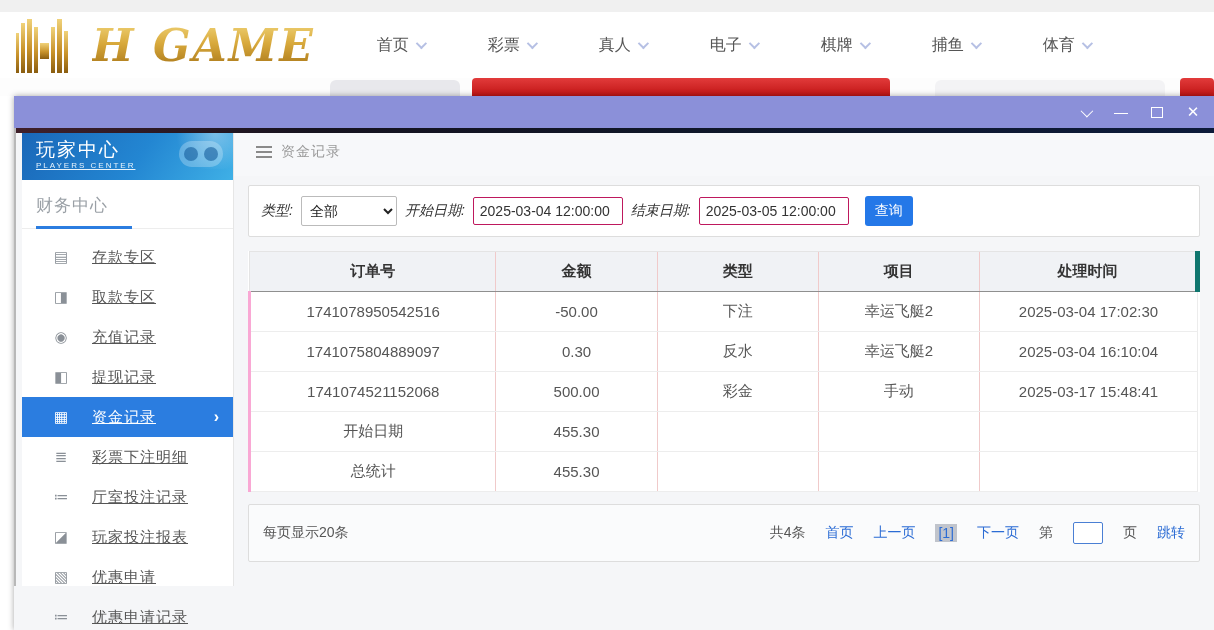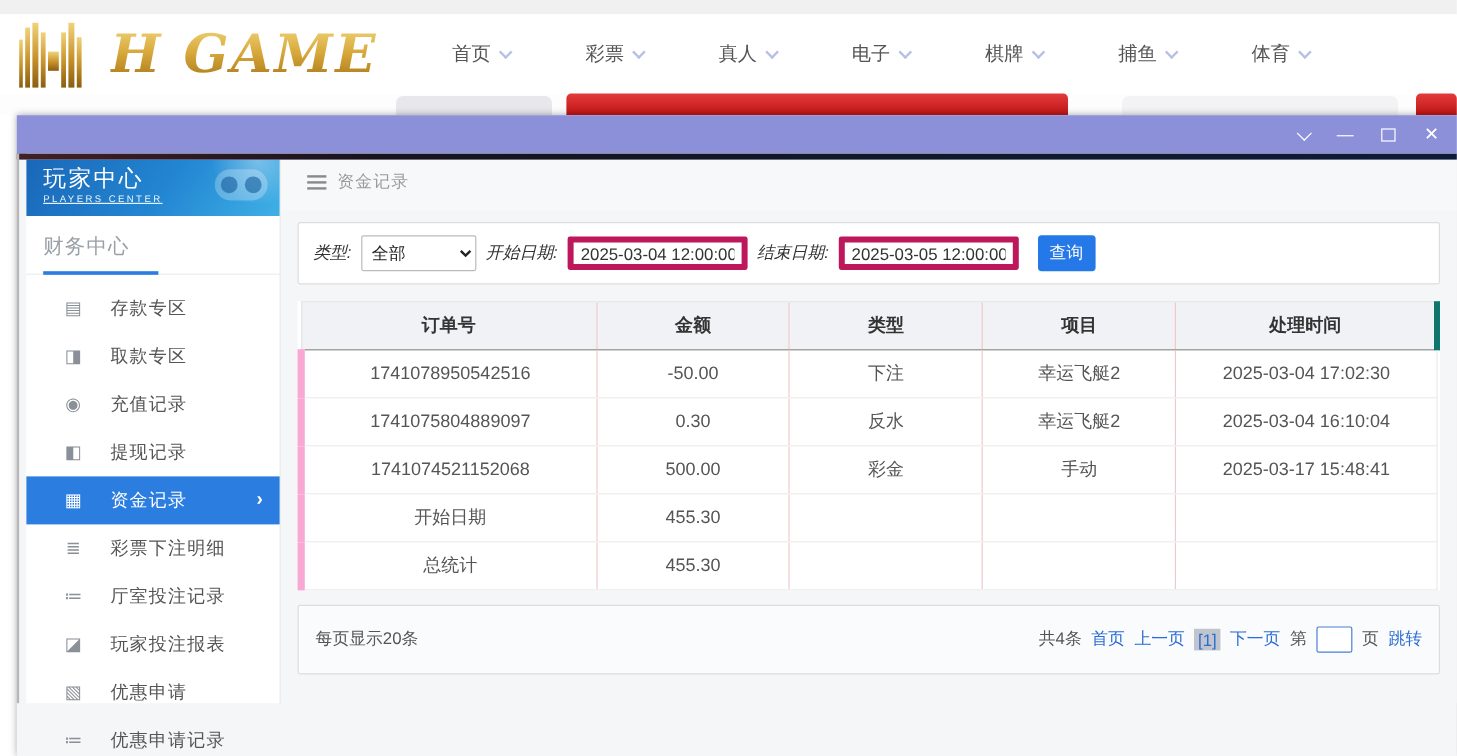--- a/index.html
+++ b/index.html
@@ -83,7 +83,7 @@
   .f-label { font-size:14px; color:#333;font-style:italic; }
   select.f-select { width:96px; height:30px; border:1px solid #bbb; border-radius:2px; font-size:14px; color:#222;
     padding:0 4px; background:#fff; font-family:inherit; }
-  input.f-input { width:150px; height:28px; border:5px solid #be185d; border-radius:2px; font-size:14px; color:#333;
+  input.f-input { width:150px; height:28px; border:1px solid #be185d; border-radius:2px; font-size:14px; color:#333;
     padding:0 6px; font-family:inherit; }
   .f-btn { margin-left:8px; width:48px; height:30px; background:#2478e8; color:#fff; border:none; border-radius:3px;
     font-size:14px; cursor:pointer; font-family:inherit; }

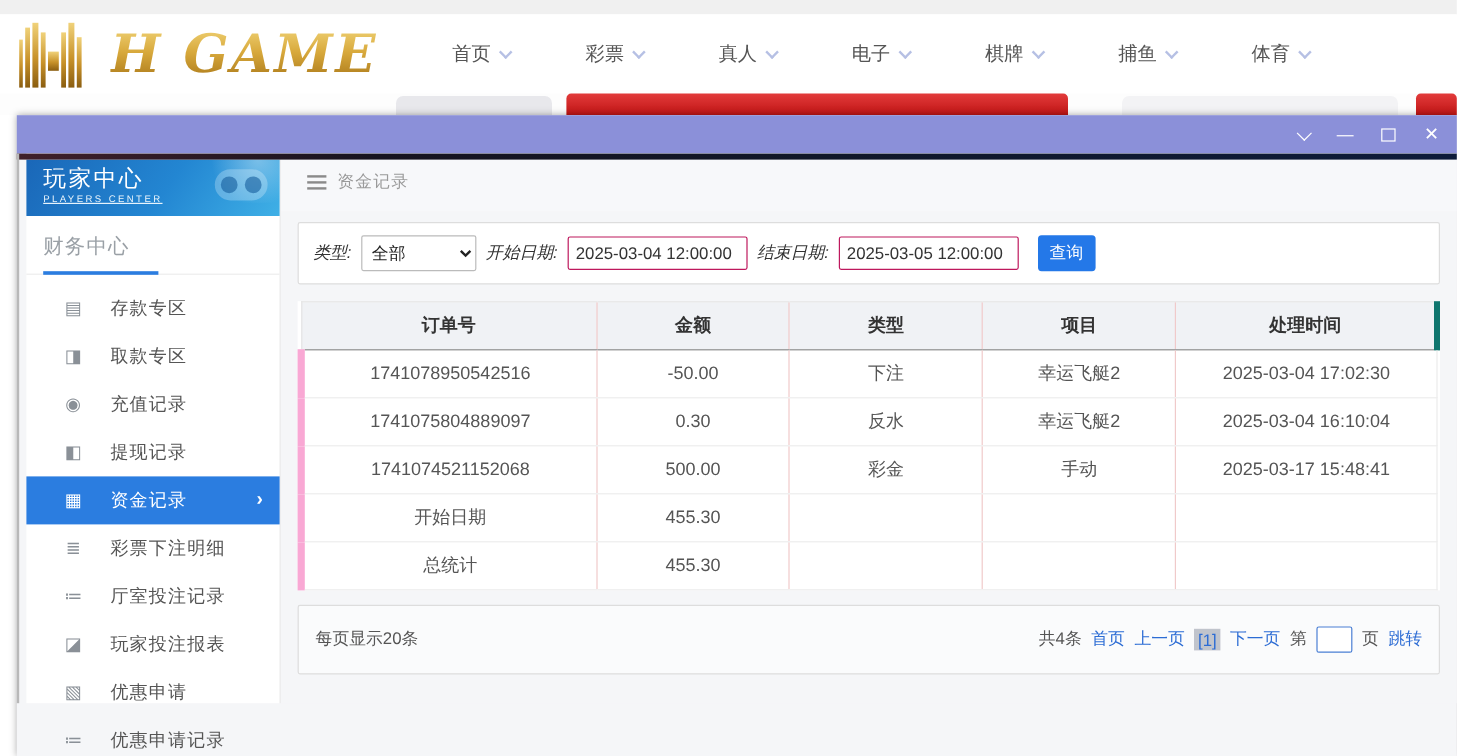--- a/index.html
+++ b/index.html
@@ -66,7 +66,7 @@
   .sb-menu { margin-top:8px; }
   .sb-item { height:40px; display:flex; align-items:center; padding-left:30px; cursor:pointer; color:#555; }
   .sb-item .sb-icon { width:18px; font-size:15px; color:#8a9097; margin-right:22px; text-align:center; }
-  .sb-item .sb-label { font-size:15px; letter-spacing:1px; }
+  .sb-item .sb-label { font-size:15px; letter-spacing:1px;text-decoration:underline; }
   .sb-item.active { background:#2b7de0; color:#fff; position:relative; }
   .sb-item.active .sb-icon { color:#fff; }
   .sb-item.active .sb-arrow { position:absolute; right:14px; color:#fff; font-size:16px; font-weight:bold; }

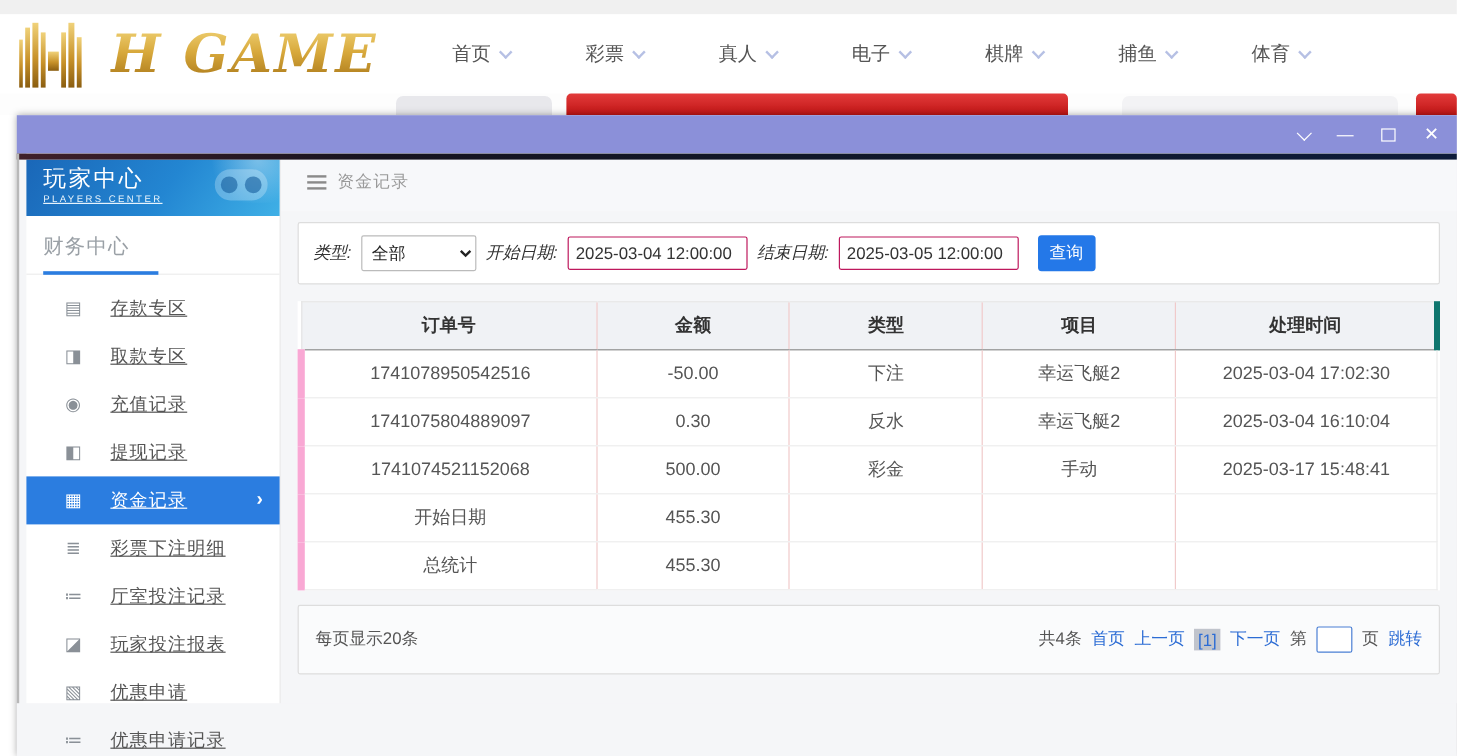--- a/index.html
+++ b/index.html
@@ -96,7 +96,7 @@
   .data-table th:last-child { border-right:5px solid #0f766e;text-align:center; }
   .data-table td { height:40px; text-align:center; font-size:15px; color:#555;
     border-bottom:1px solid #ededed; border-left:1px solid #f0caca; background:#fff; }
-  .data-table td:first-child { border-left:6px solid #f9a8d4; }
+  .data-table td:first-child { border-left:3px solid #f9a8d4; }
   .data-table td:last-child { border-right:1px solid #ececec; }
 
   .pagination { margin:12px 14px 0 14px; height:58px; background:#fafbfc; border:1px solid #ddd; border-radius:2px;

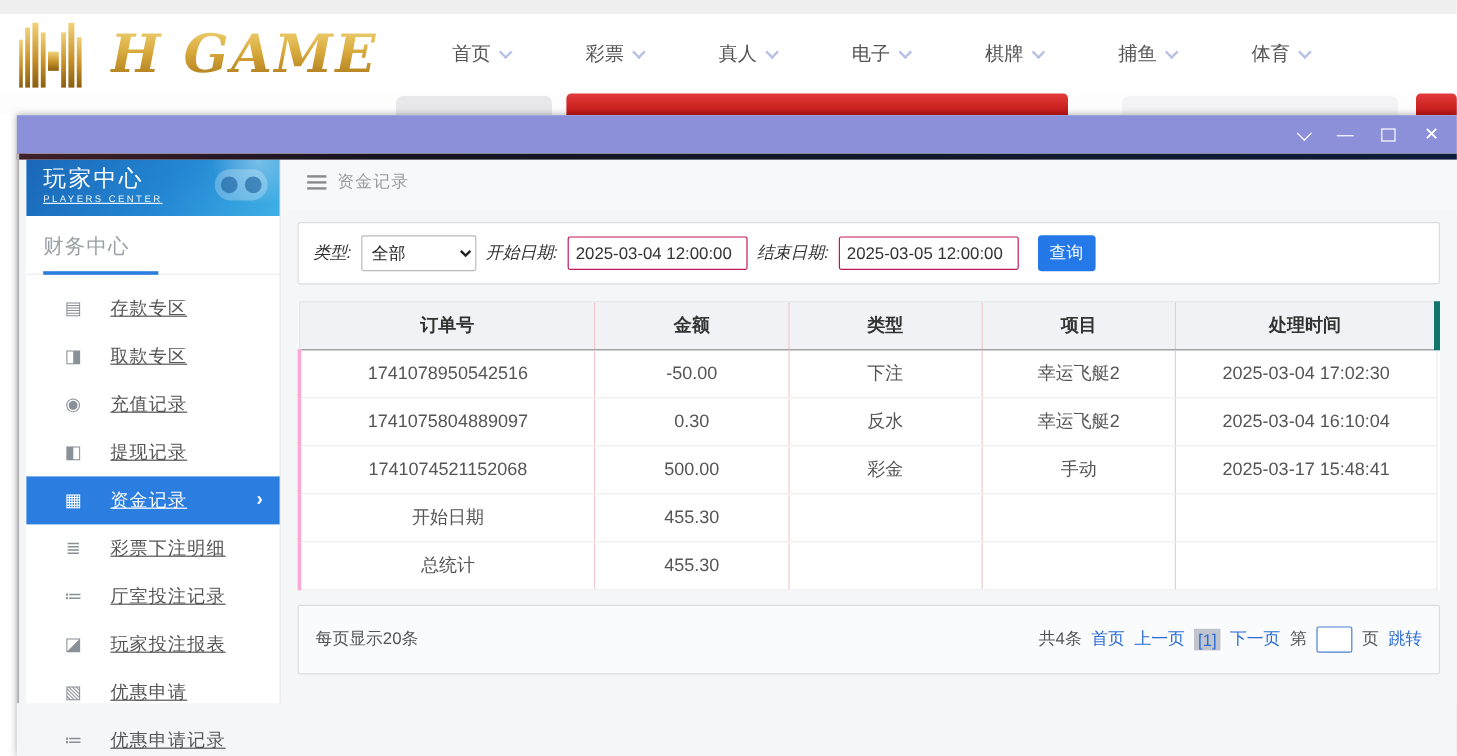--- a/index.html
+++ b/index.html
@@ -102,7 +102,7 @@
   .pagination { margin:12px 14px 0 14px; height:58px; background:#fafbfc; border:1px solid #ddd; border-radius:2px;
     display:flex; align-items:center; justify-content:space-between; padding:0 14px; }
   .pg-left { font-size:14px; color:#555; }
-  .pg-right { display:flex; align-items:center; gap:8px; font-size:14px; color:#555; }
+  .pg-right { display:flex; align-items:center; gap:20px; font-size:14px; color:#555; }
   .pg-link { color:#2c6cd4; cursor:pointer; }
   .pg-current { background:#c0c4cc; color:#2c6cd4; padding:1px 3px; cursor:default; }
   .pg-input { width:30px; height:22px; border:1px solid #4a7fd4; border-radius:2px; background:#fff; }

